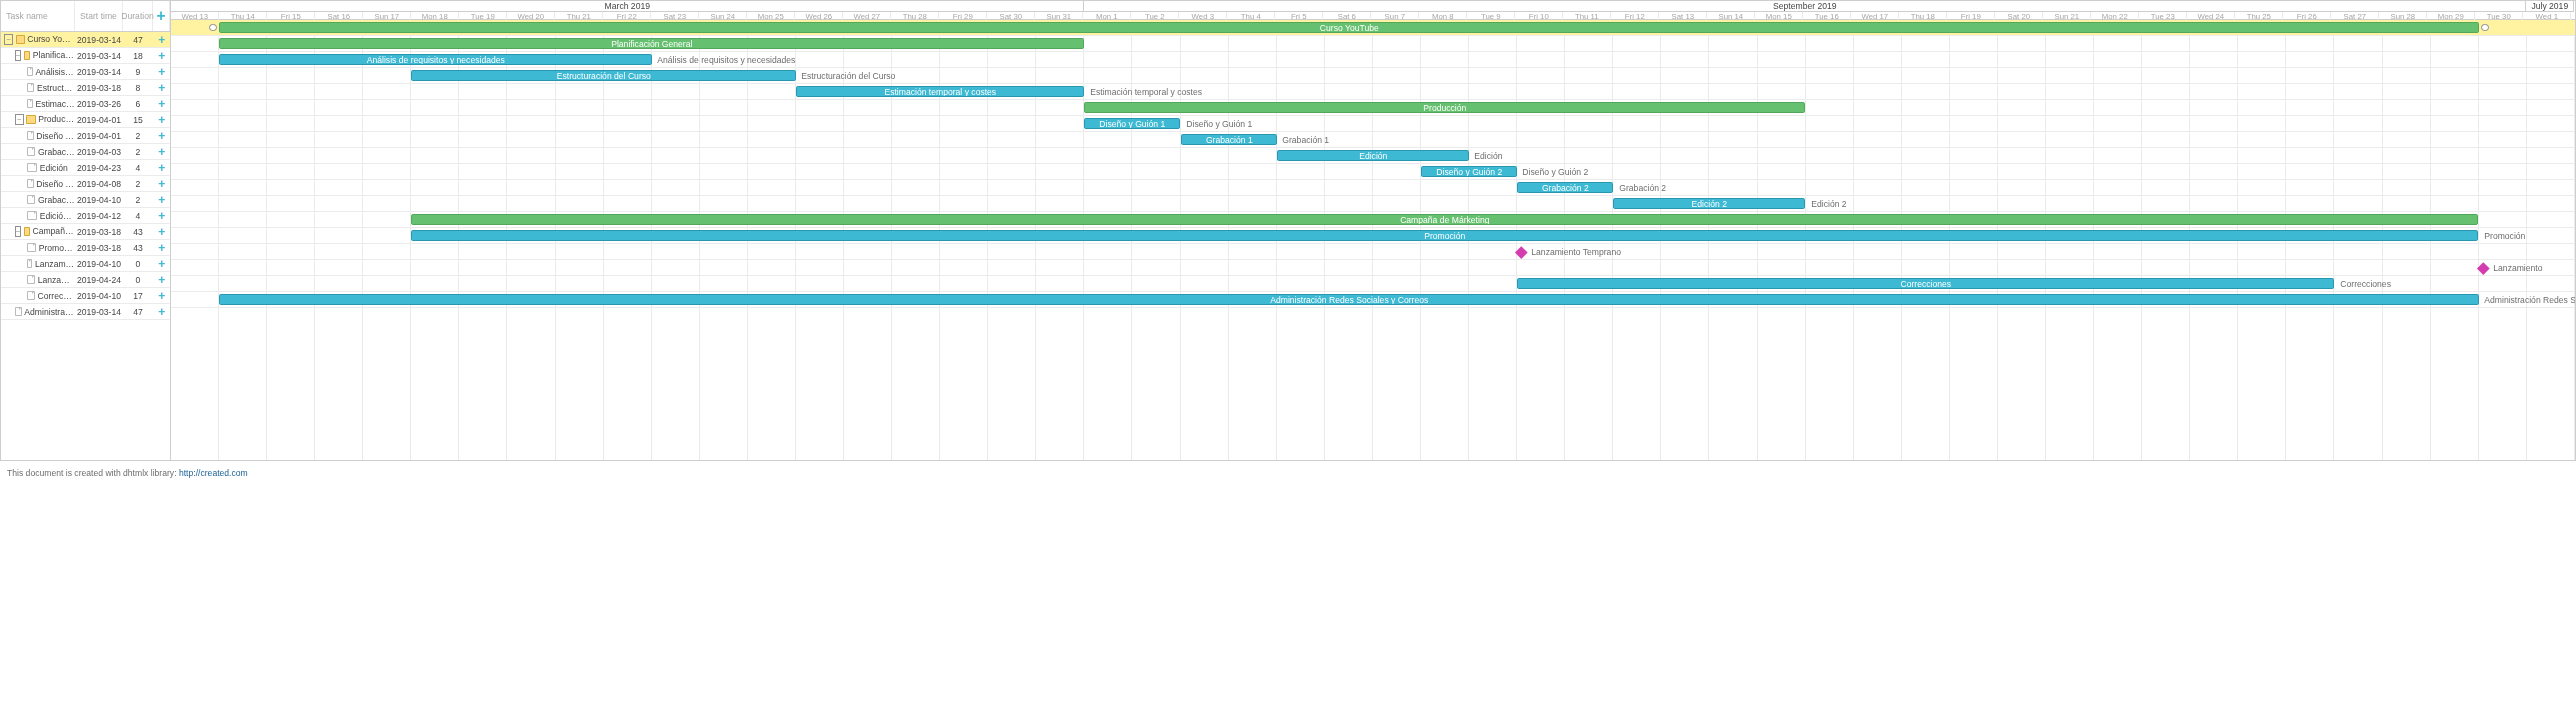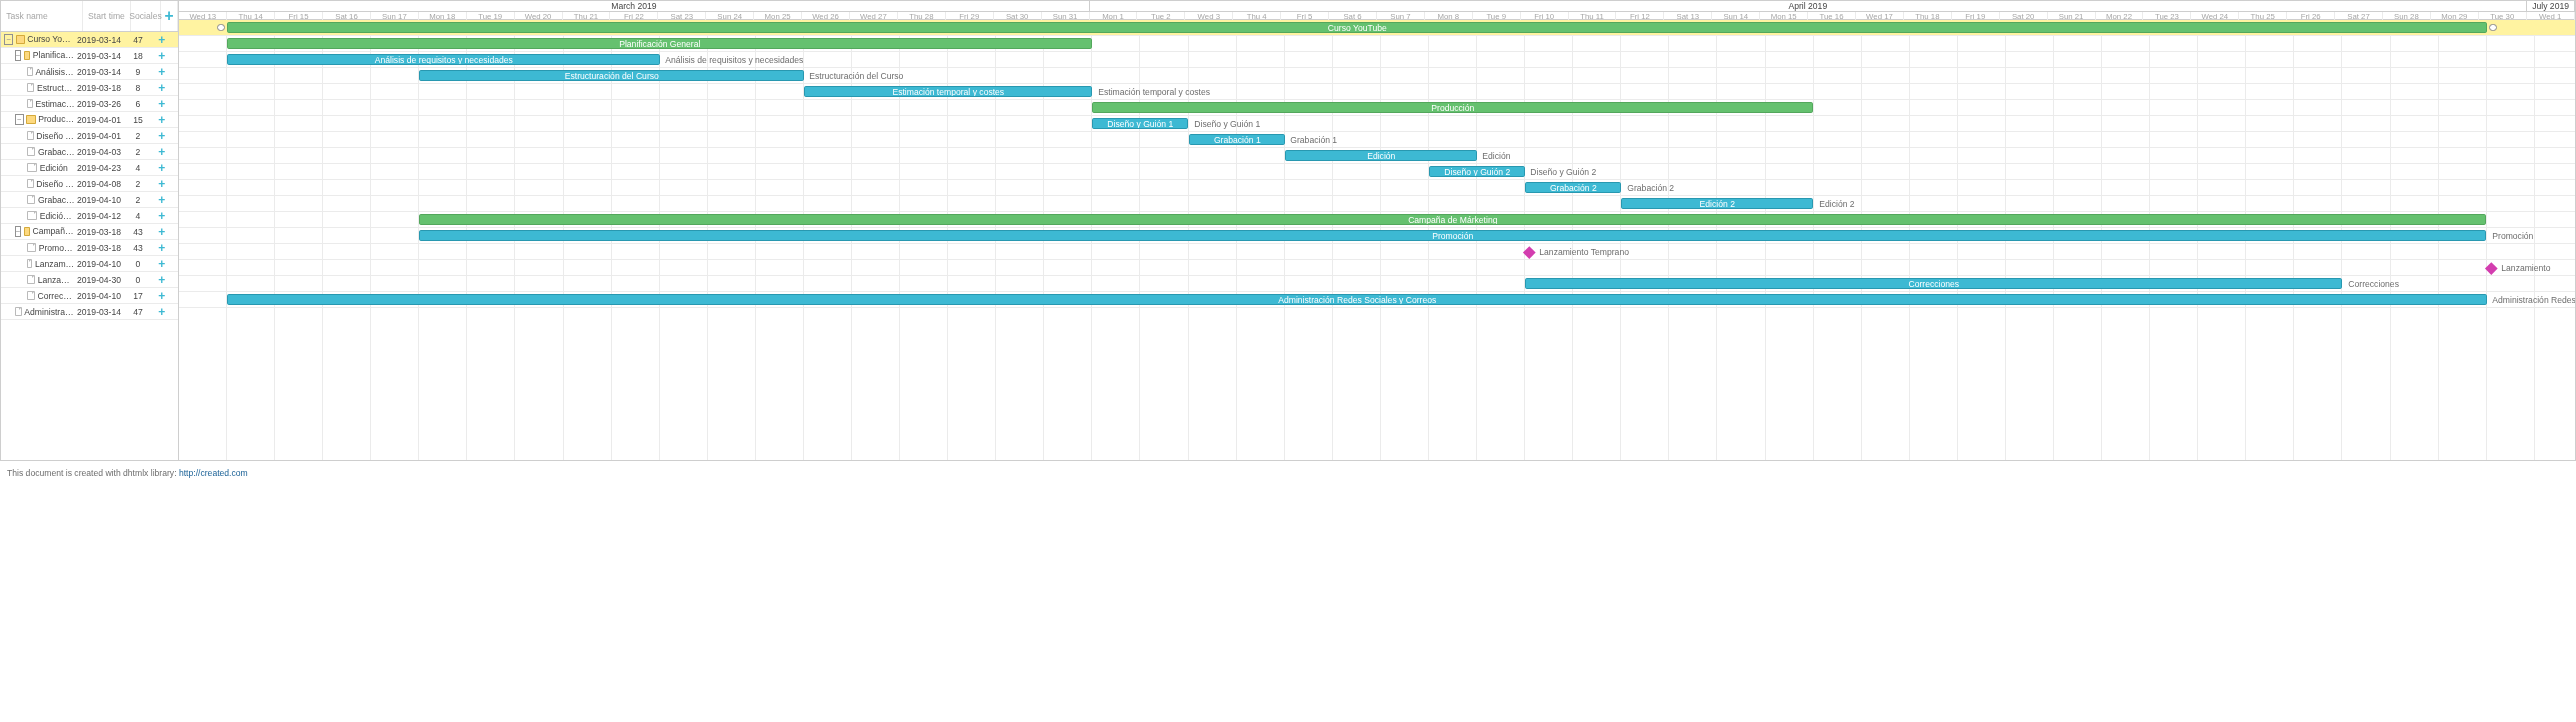--- a/index.html
+++ b/index.html
@@ -264,7 +264,7 @@
     <div class="chart-head">
       <div class="months" id="months">
           <div style="width: 913px;">March 2019</div>
-          <div style="width: 1442px;">April 2019</div>
+          <div style="width: 1442px;">September 2019</div>
           <div style="width: 48px;">July 2019</div>
         </div>
       <div class="days" id="days">

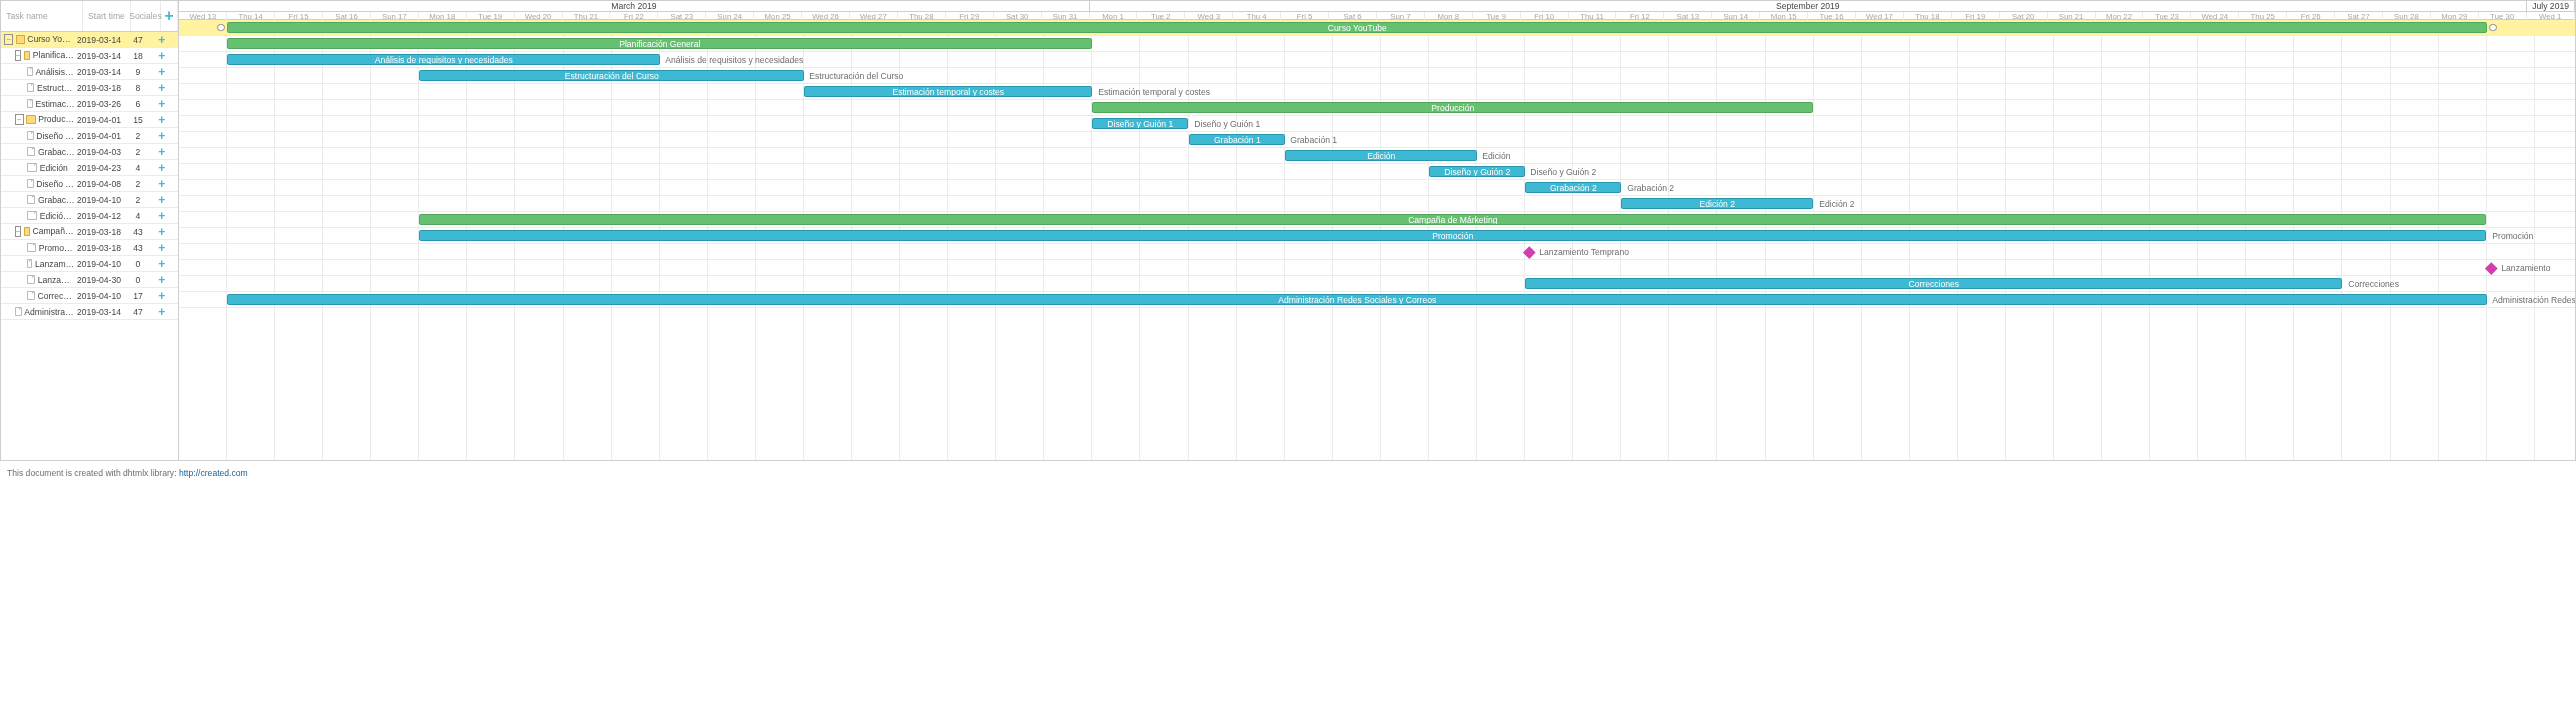--- a/index.html
+++ b/index.html
@@ -8,7 +8,7 @@
 .grid{flex:0 0 169px;border-right:0.9px solid #cecece}
 .grid-head{display:flex;height:31px;border-bottom:0.9px solid #cecece;background:#fff}
 .grid-head div{display:flex;align-items:center;justify-content:center;font-size:8.6px;color:#a6a6a6;border-right:0.9px solid #ebebeb}
-.grid-head .c1{width:82px;justify-content:flex-start;padding-left:5.2px}
+.grid-head .c1{width:74px;justify-content:flex-start;padding-left:5.2px}
 .grid-head .c2{width:48px}
 .grid-head .c3{width:30px}
 .grid-head .c4{width:17.3px;color:#3db9d3;font-size:15.6px;font-weight:bold;cursor:pointer}

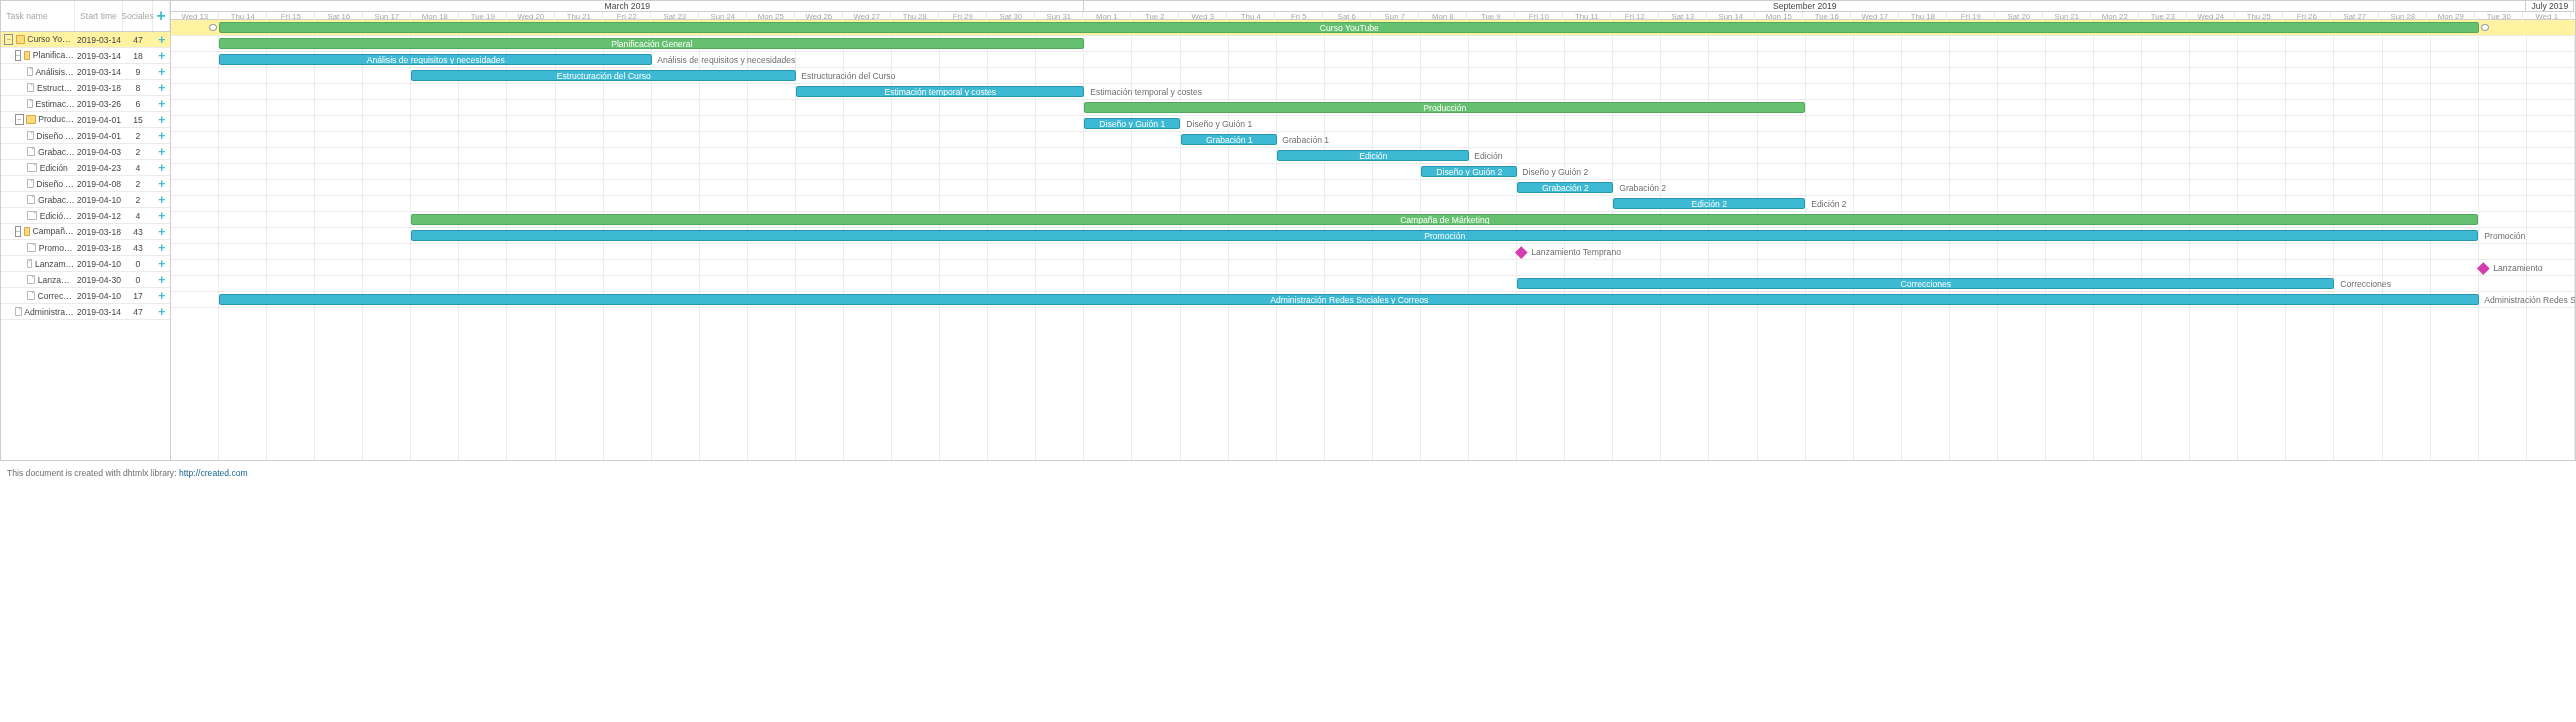--- a/index.html
+++ b/index.html
@@ -52,7 +52,7 @@
     <div class="grid-head">
       <div class="c1">Task name</div>
       <div class="c2">Start time</div>
-      <div class="c3">Sociales</div>
+      <div class="c3">Duration</div>
       <div class="c4">+</div>
     </div>
     <div id="grid-body">

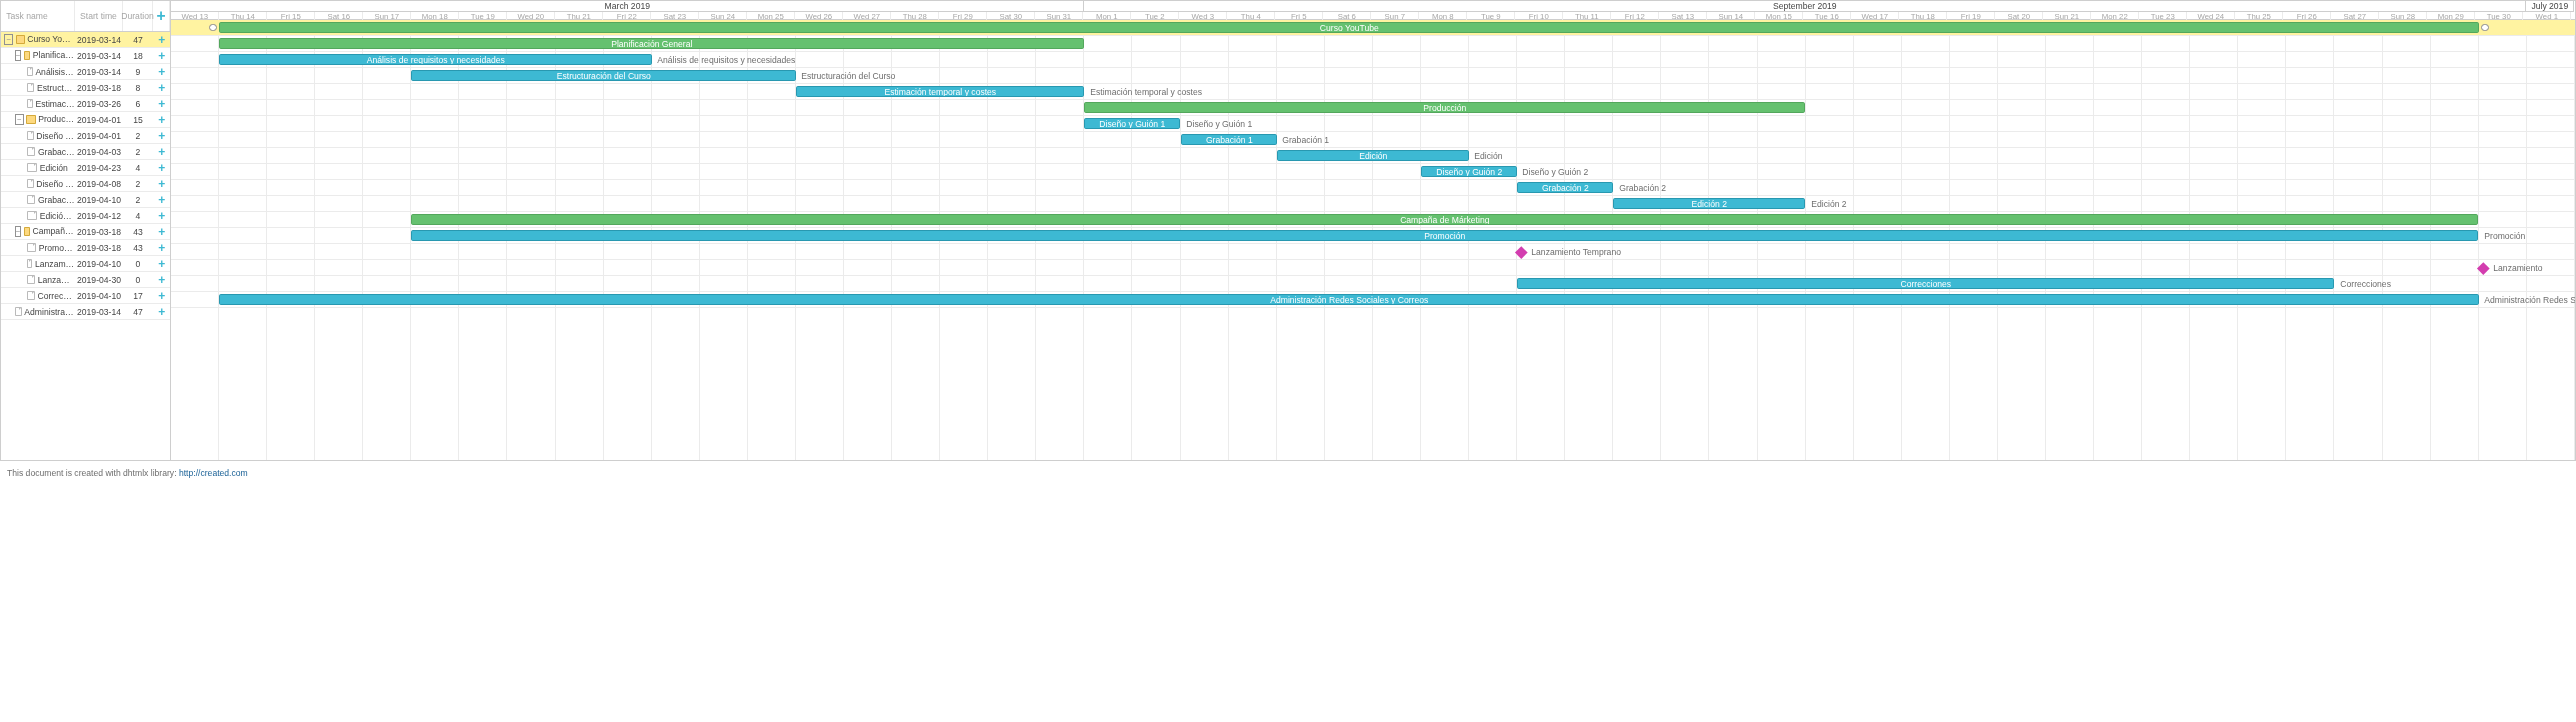--- a/index.html
+++ b/index.html
@@ -232,7 +232,7 @@
               <span class="tname">Lanzamiento</span>
             </span>
           </div>
-          <div class="c2">2019-04-30</div>
+          <div class="c2">2019-04-24</div>
           <div class="c3">0</div>
           <div class="c4">+</div>
         </div>

